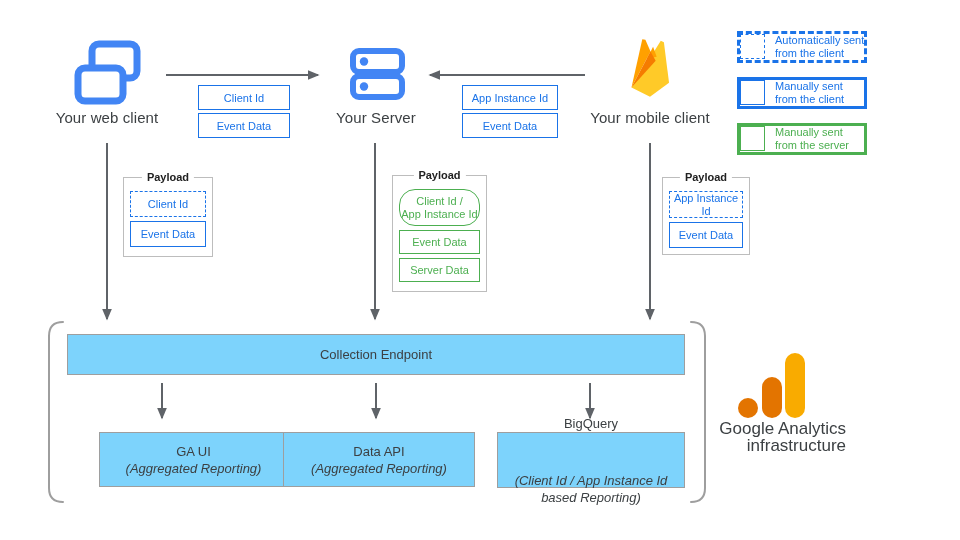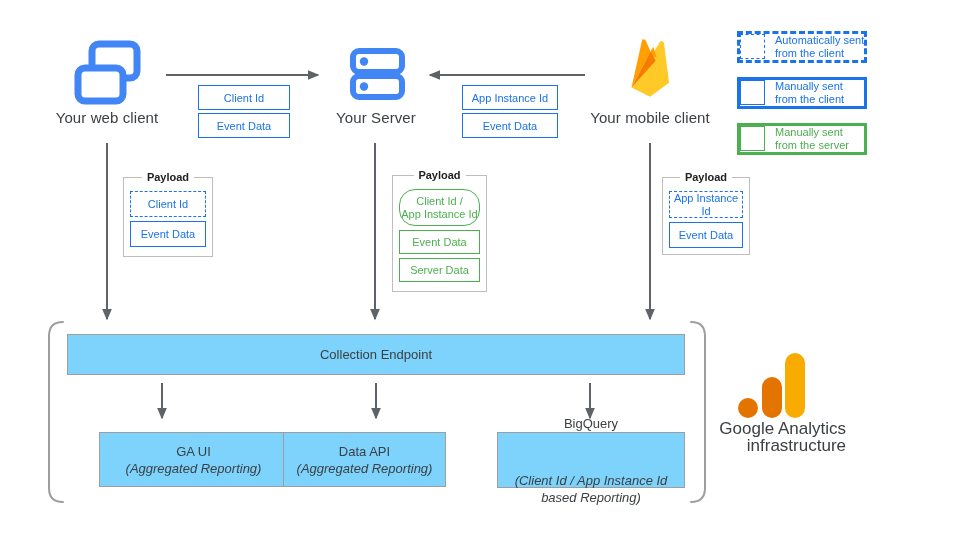--- a/index.html
+++ b/index.html
@@ -173,7 +173,7 @@
     <span>GA UI</span>
     <span class="subtitle pre">(Aggregated Reporting)</span>
   </div>
-  <div class="gray-box" style="left:283px; top:432px; width:163px; height:55px;">
+  <div class="gray-box" style="left:283px; top:432px; width:192px; height:55px;">
     <span>Data API</span>
     <span class="subtitle pre">(Aggregated Reporting)</span>
   </div>

